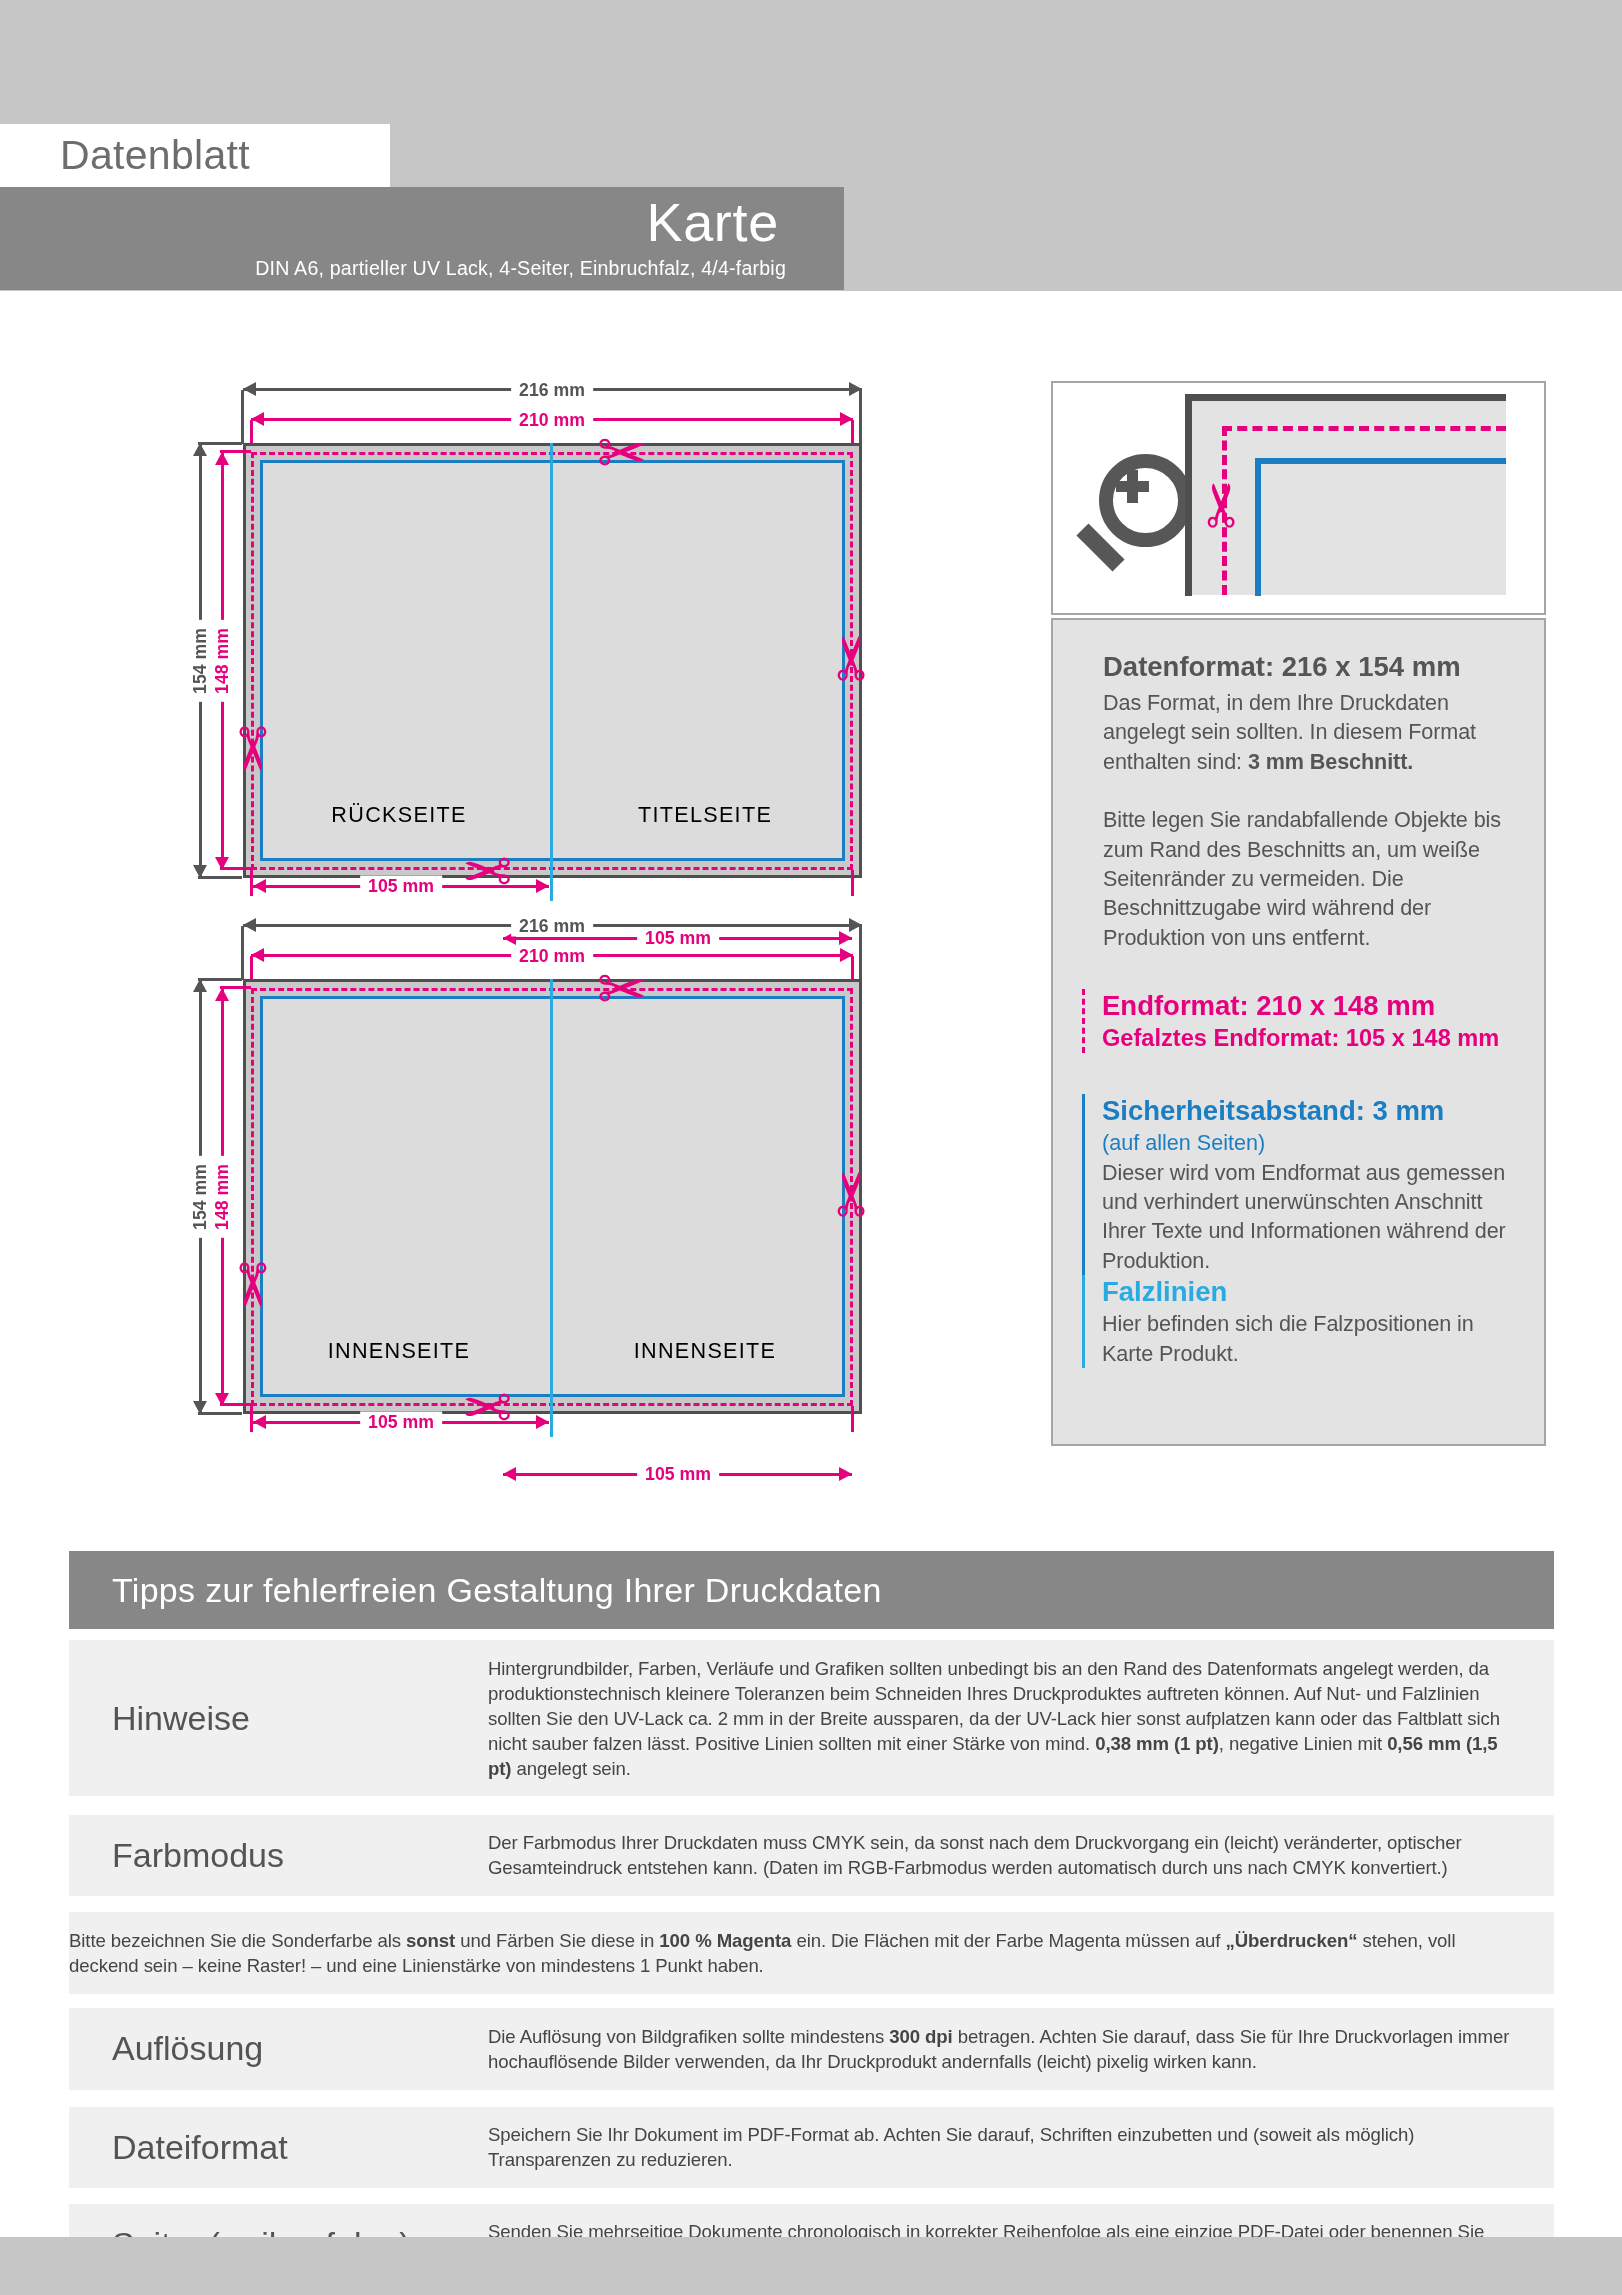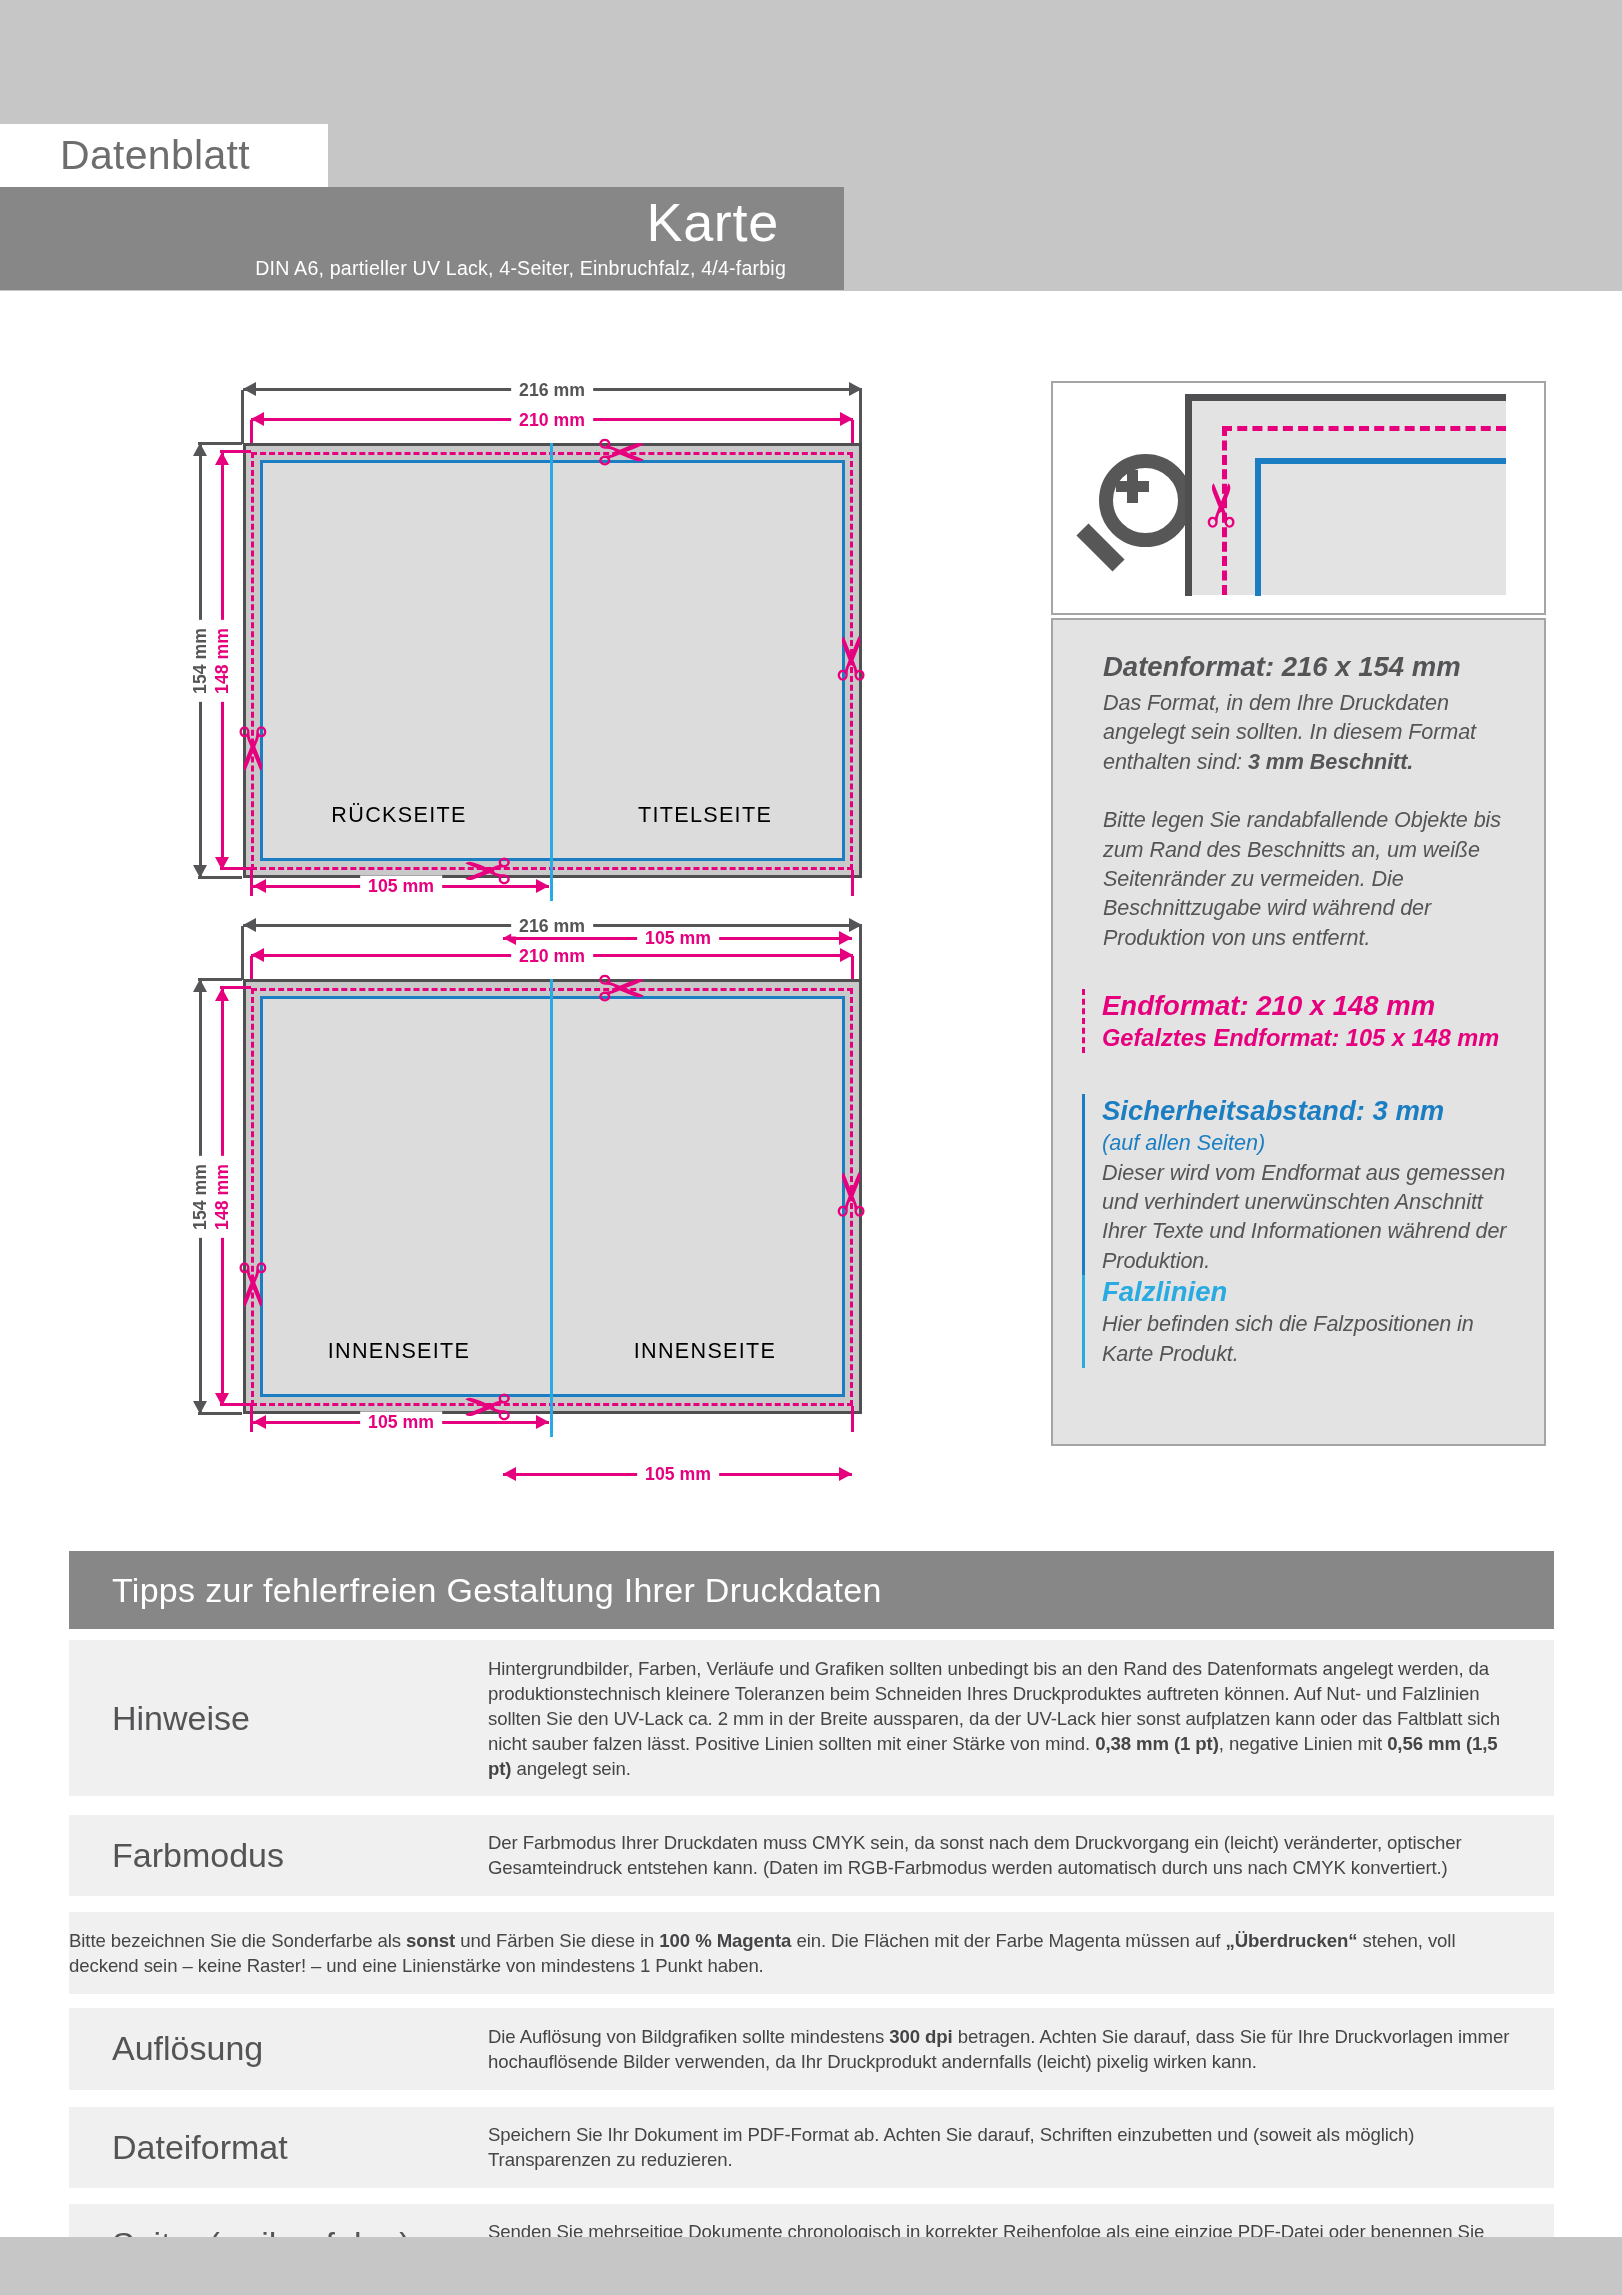--- a/index.html
+++ b/index.html
@@ -12,7 +12,7 @@
 
   
   .hdr-bg{left:0;top:0;width:1623px;height:291px;background:#c6c6c6;}
-  .hdr-whitebox{left:0;top:124px;width:328px;height:63px;background:#ffffff;
+  .hdr-whitebox{left:0;top:124px;width:390px;height:63px;background:#ffffff;
     display:flex;align-items:center;padding-left:60px;box-sizing:border-box;}
   .hdr-whitebox span{font-size:41px;color:#6d6d6d;letter-spacing:0.3px;}
   .hdr-band{left:0;top:187px;width:844px;height:103px;background:#878787;}

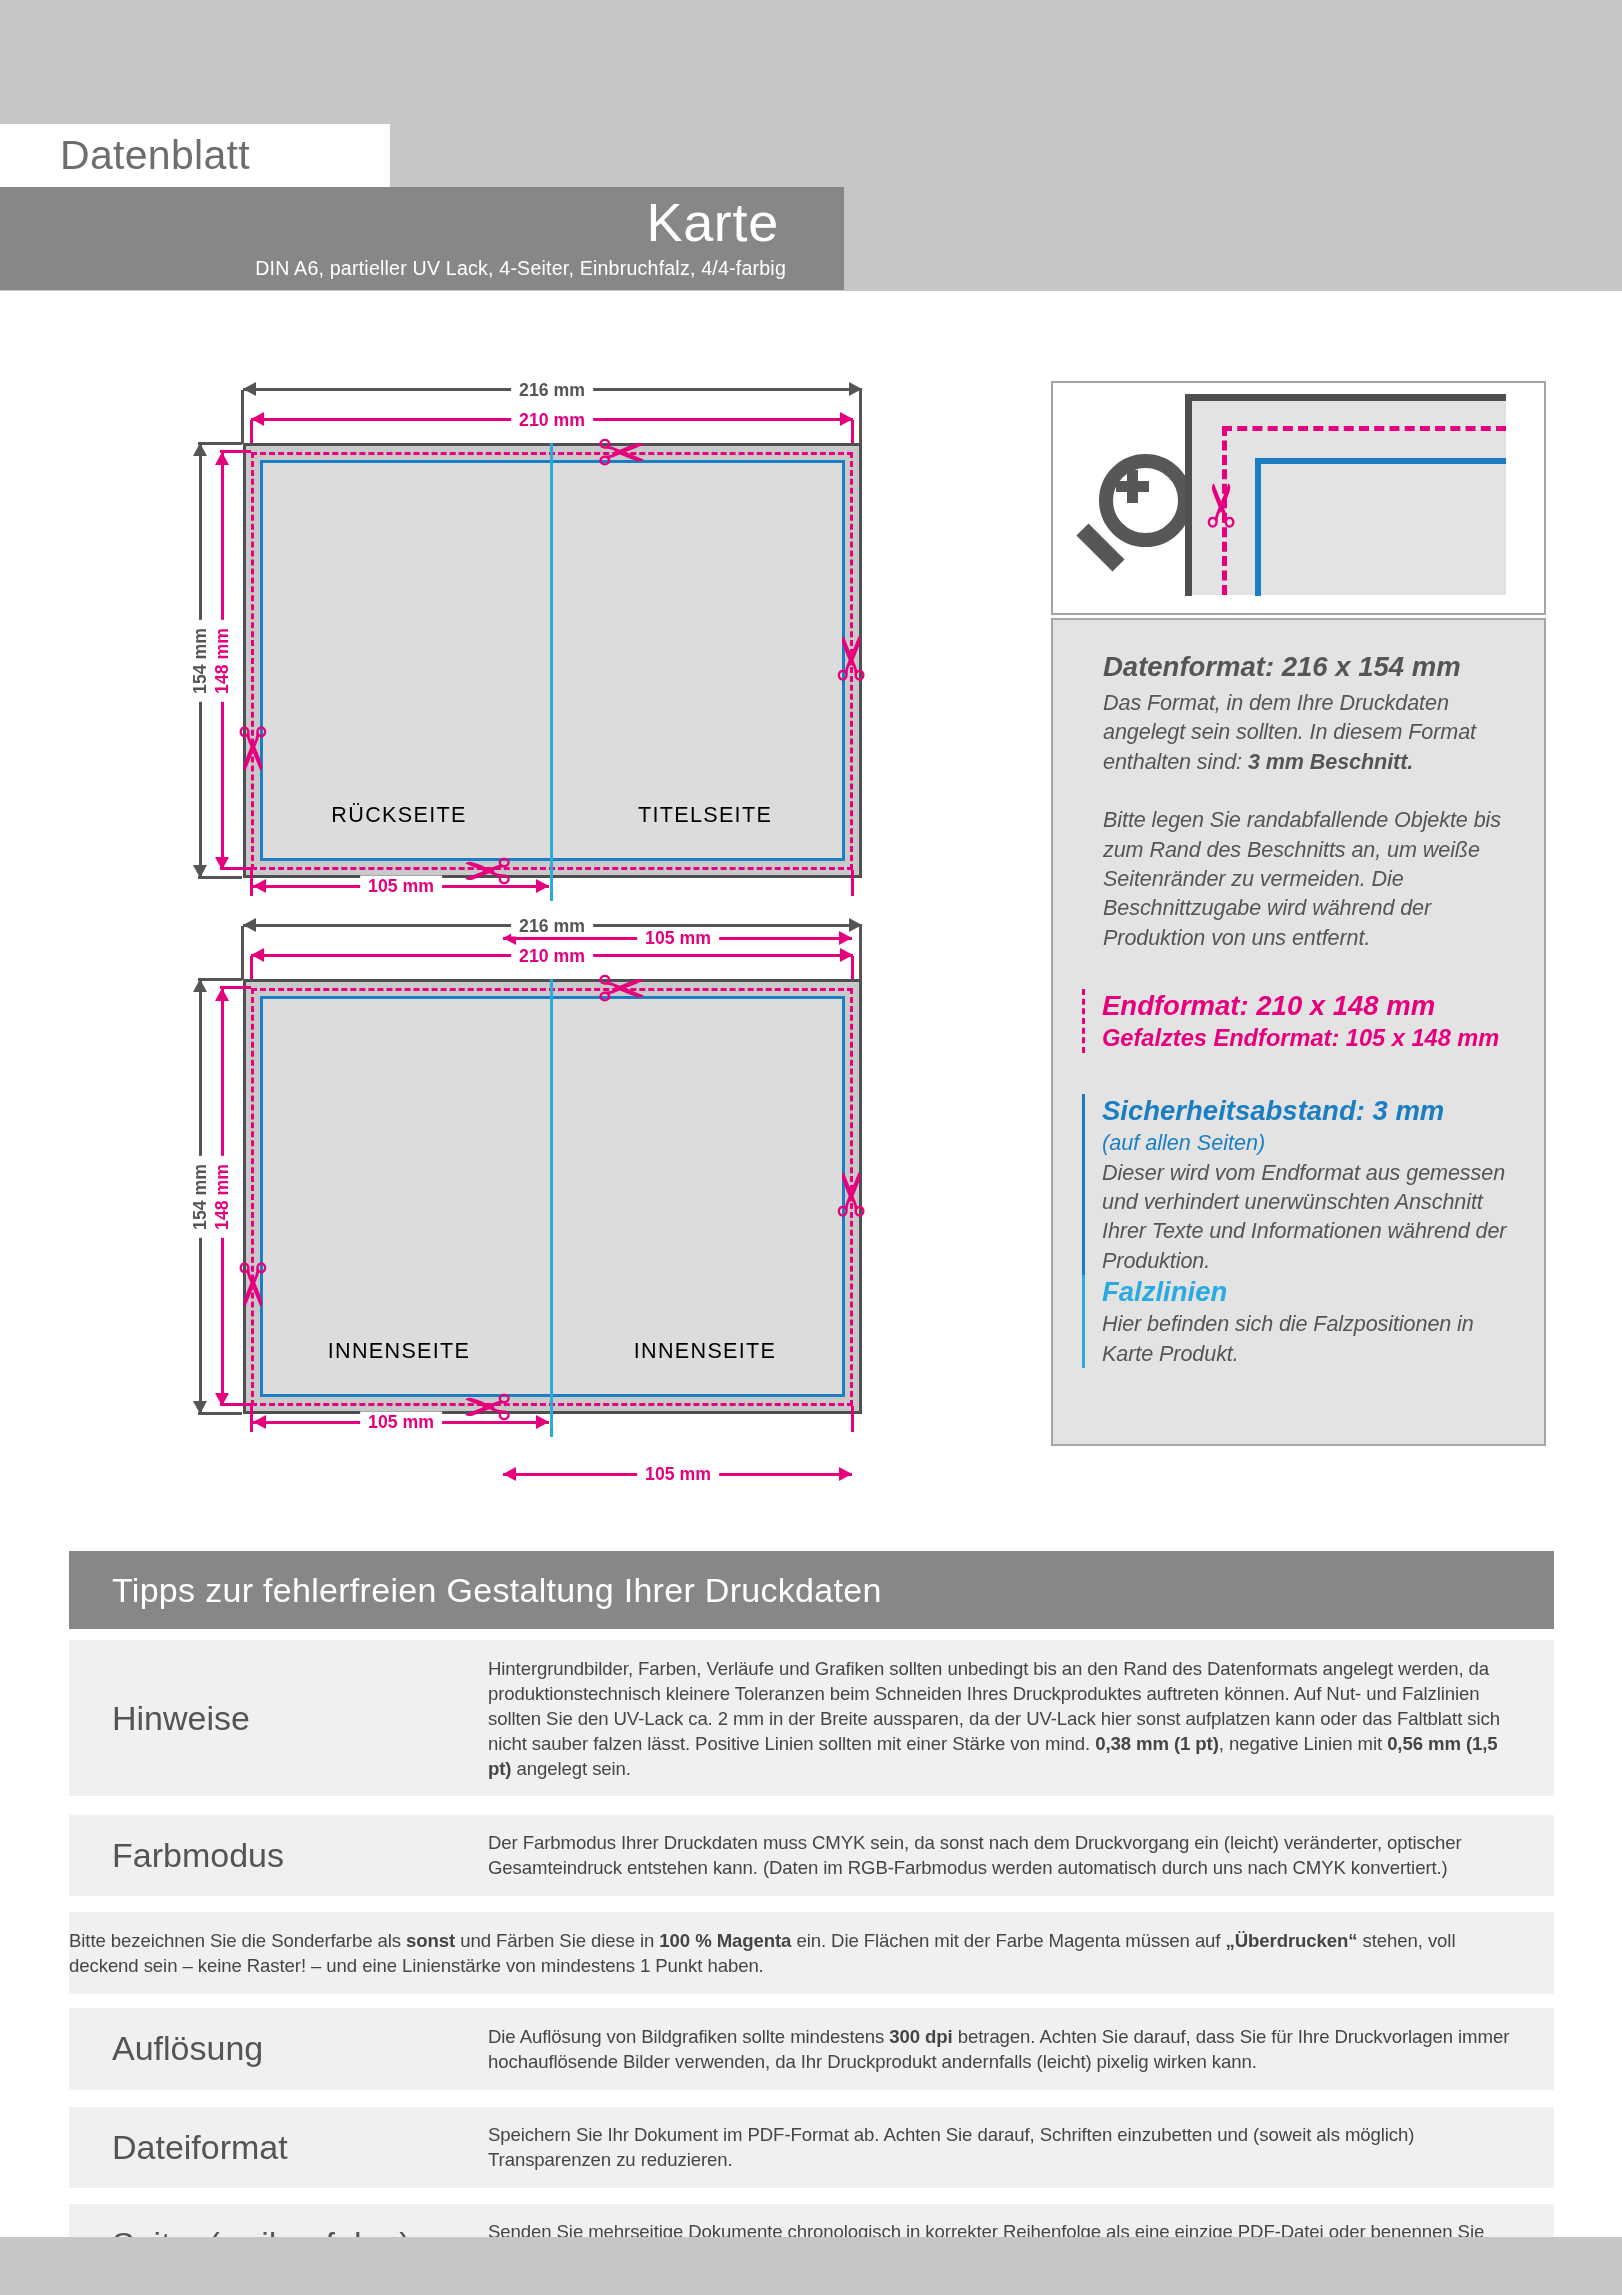--- a/index.html
+++ b/index.html
@@ -53,7 +53,7 @@
   .info-panel h3{margin:0;font-size:27.5px;line-height:34px;color:#555558;}
   .info-panel h4{margin:0;font-size:23.6px;line-height:30px;}
   .info-panel p{margin:0;font-size:21.6px;line-height:29.4px;color:#555558;letter-spacing:-0.1px;}
-  .sec{margin-left:0;font-style:italic;}
+  .sec{margin-left:0;}
   .sec.marked{margin-left:-21px;padding-left:17px;}
   .sec-end{border-left:3.9px dashed #e6007e;}
   .sec-end h3,.sec-end h4{color:#e6007e;}

